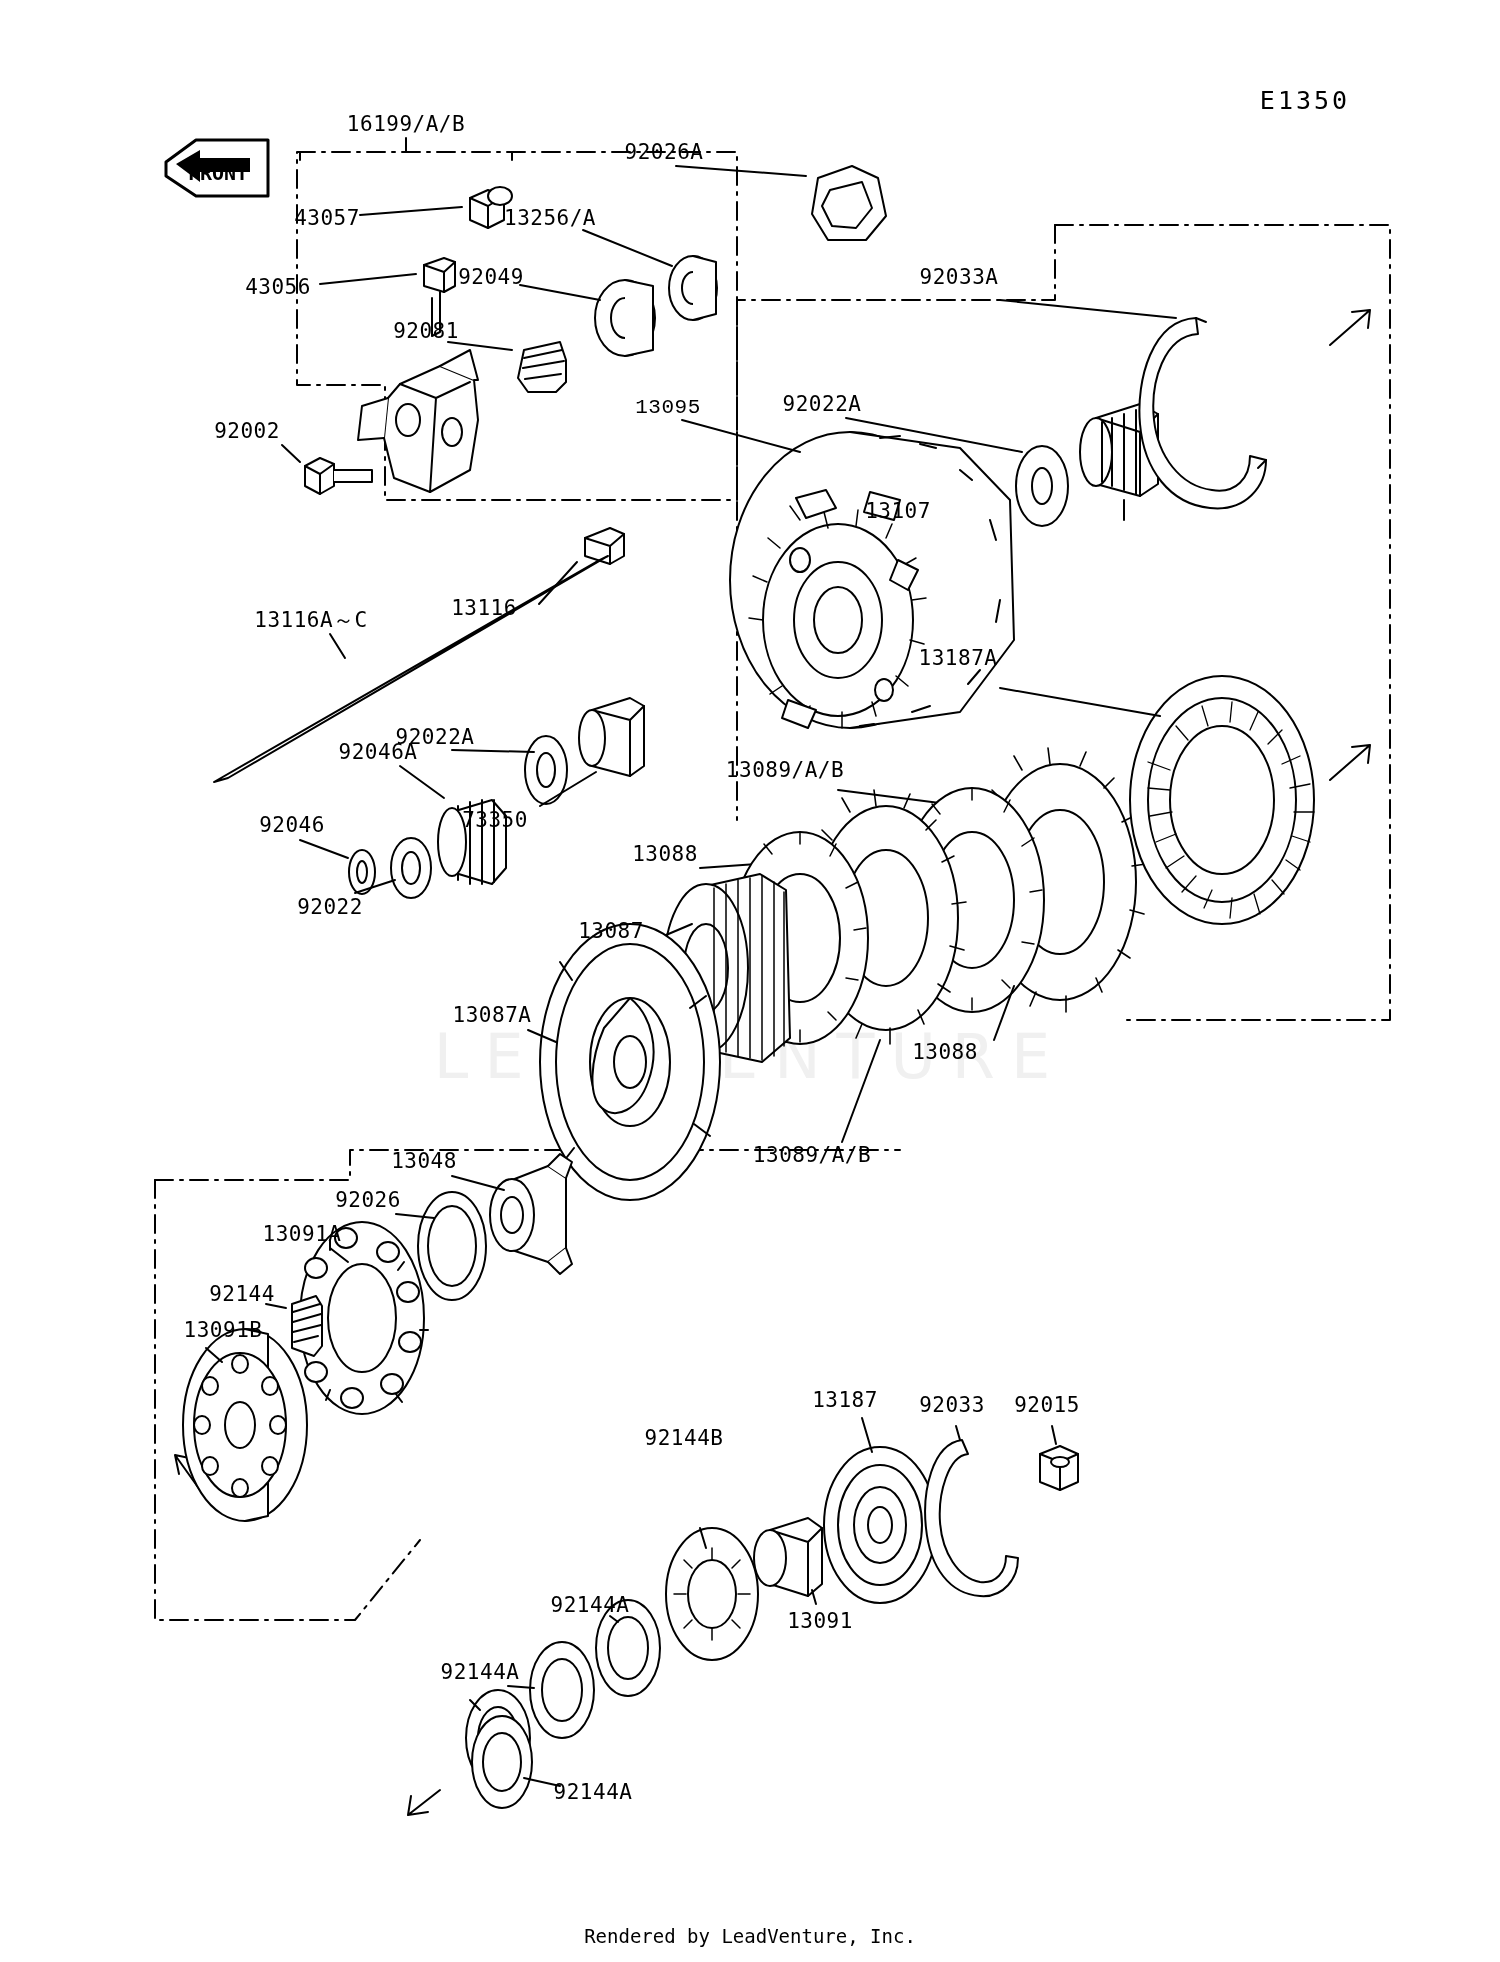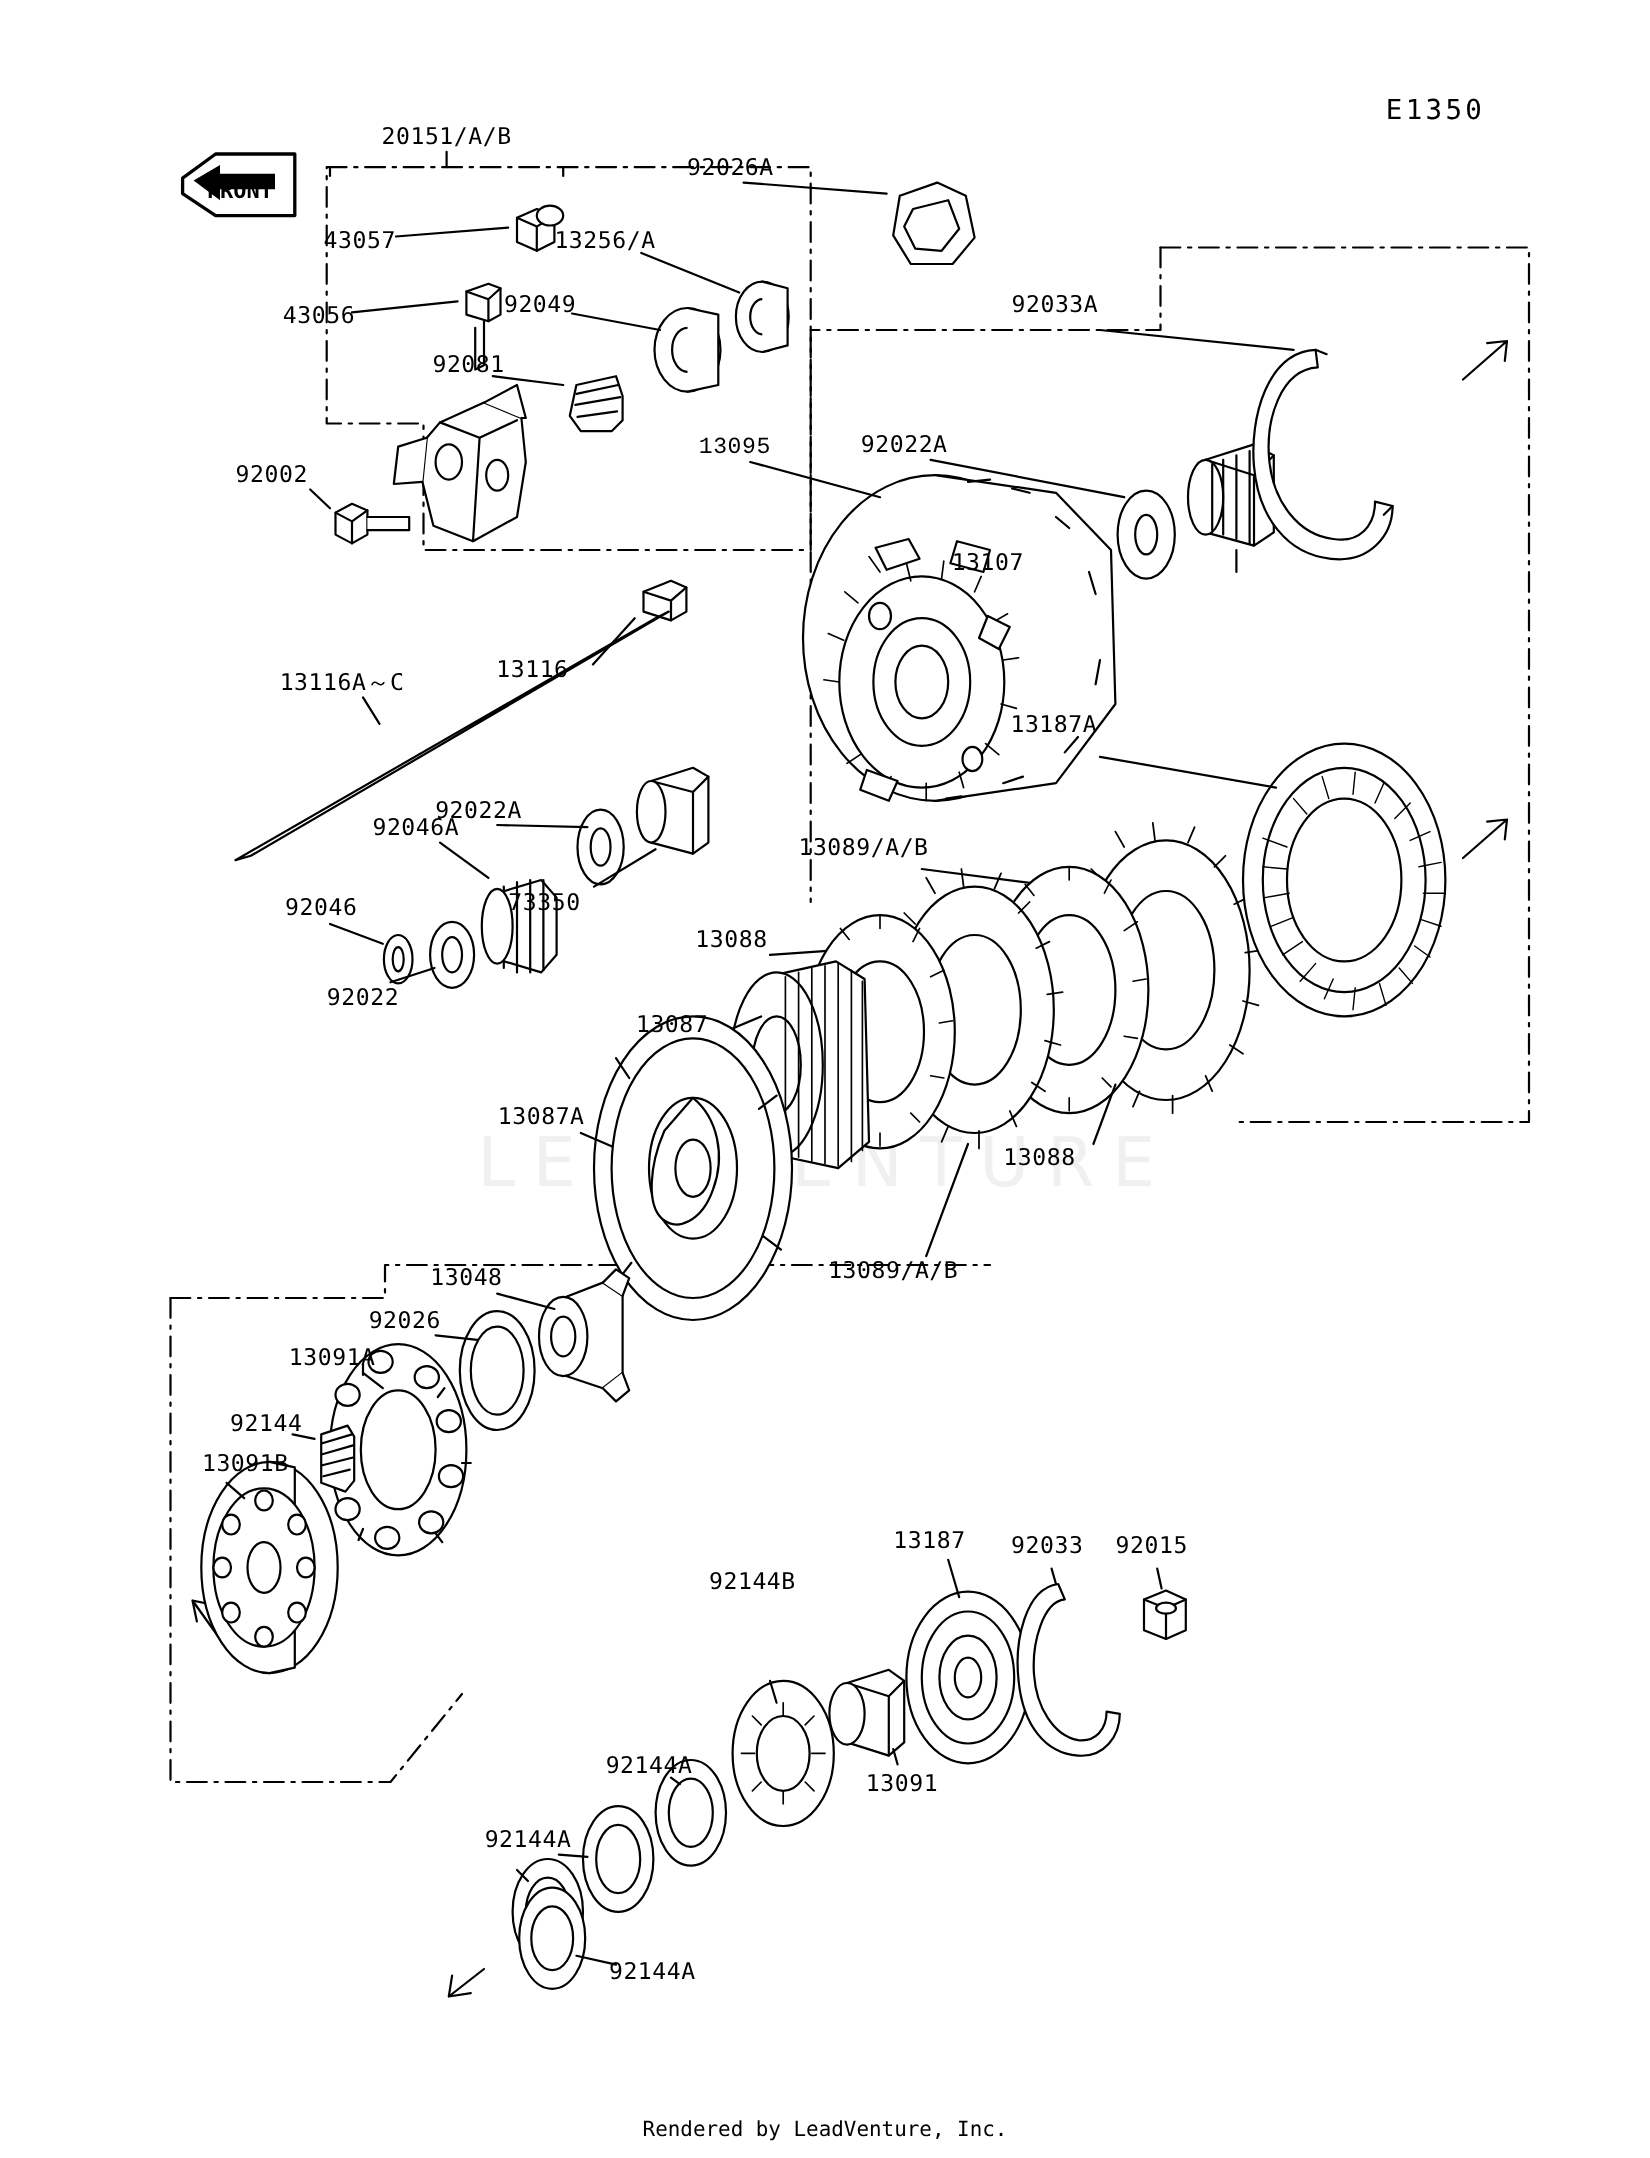--- a/index.html
+++ b/index.html
@@ -443,7 +443,7 @@
     </g>
   </svg>
 
-  <div class="lbl" style="left:406px; top:124px;">20151/A/B</div>
+  <div class="lbl" style="left:406px; top:124px;">16199/A/B</div>
   <div class="lbl" style="left:664px; top:152px;">92026A</div>
   <div class="lbl" style="left:327px; top:218px;">43057</div>
   <div class="lbl" style="left:550px; top:218px;">13256/A</div>

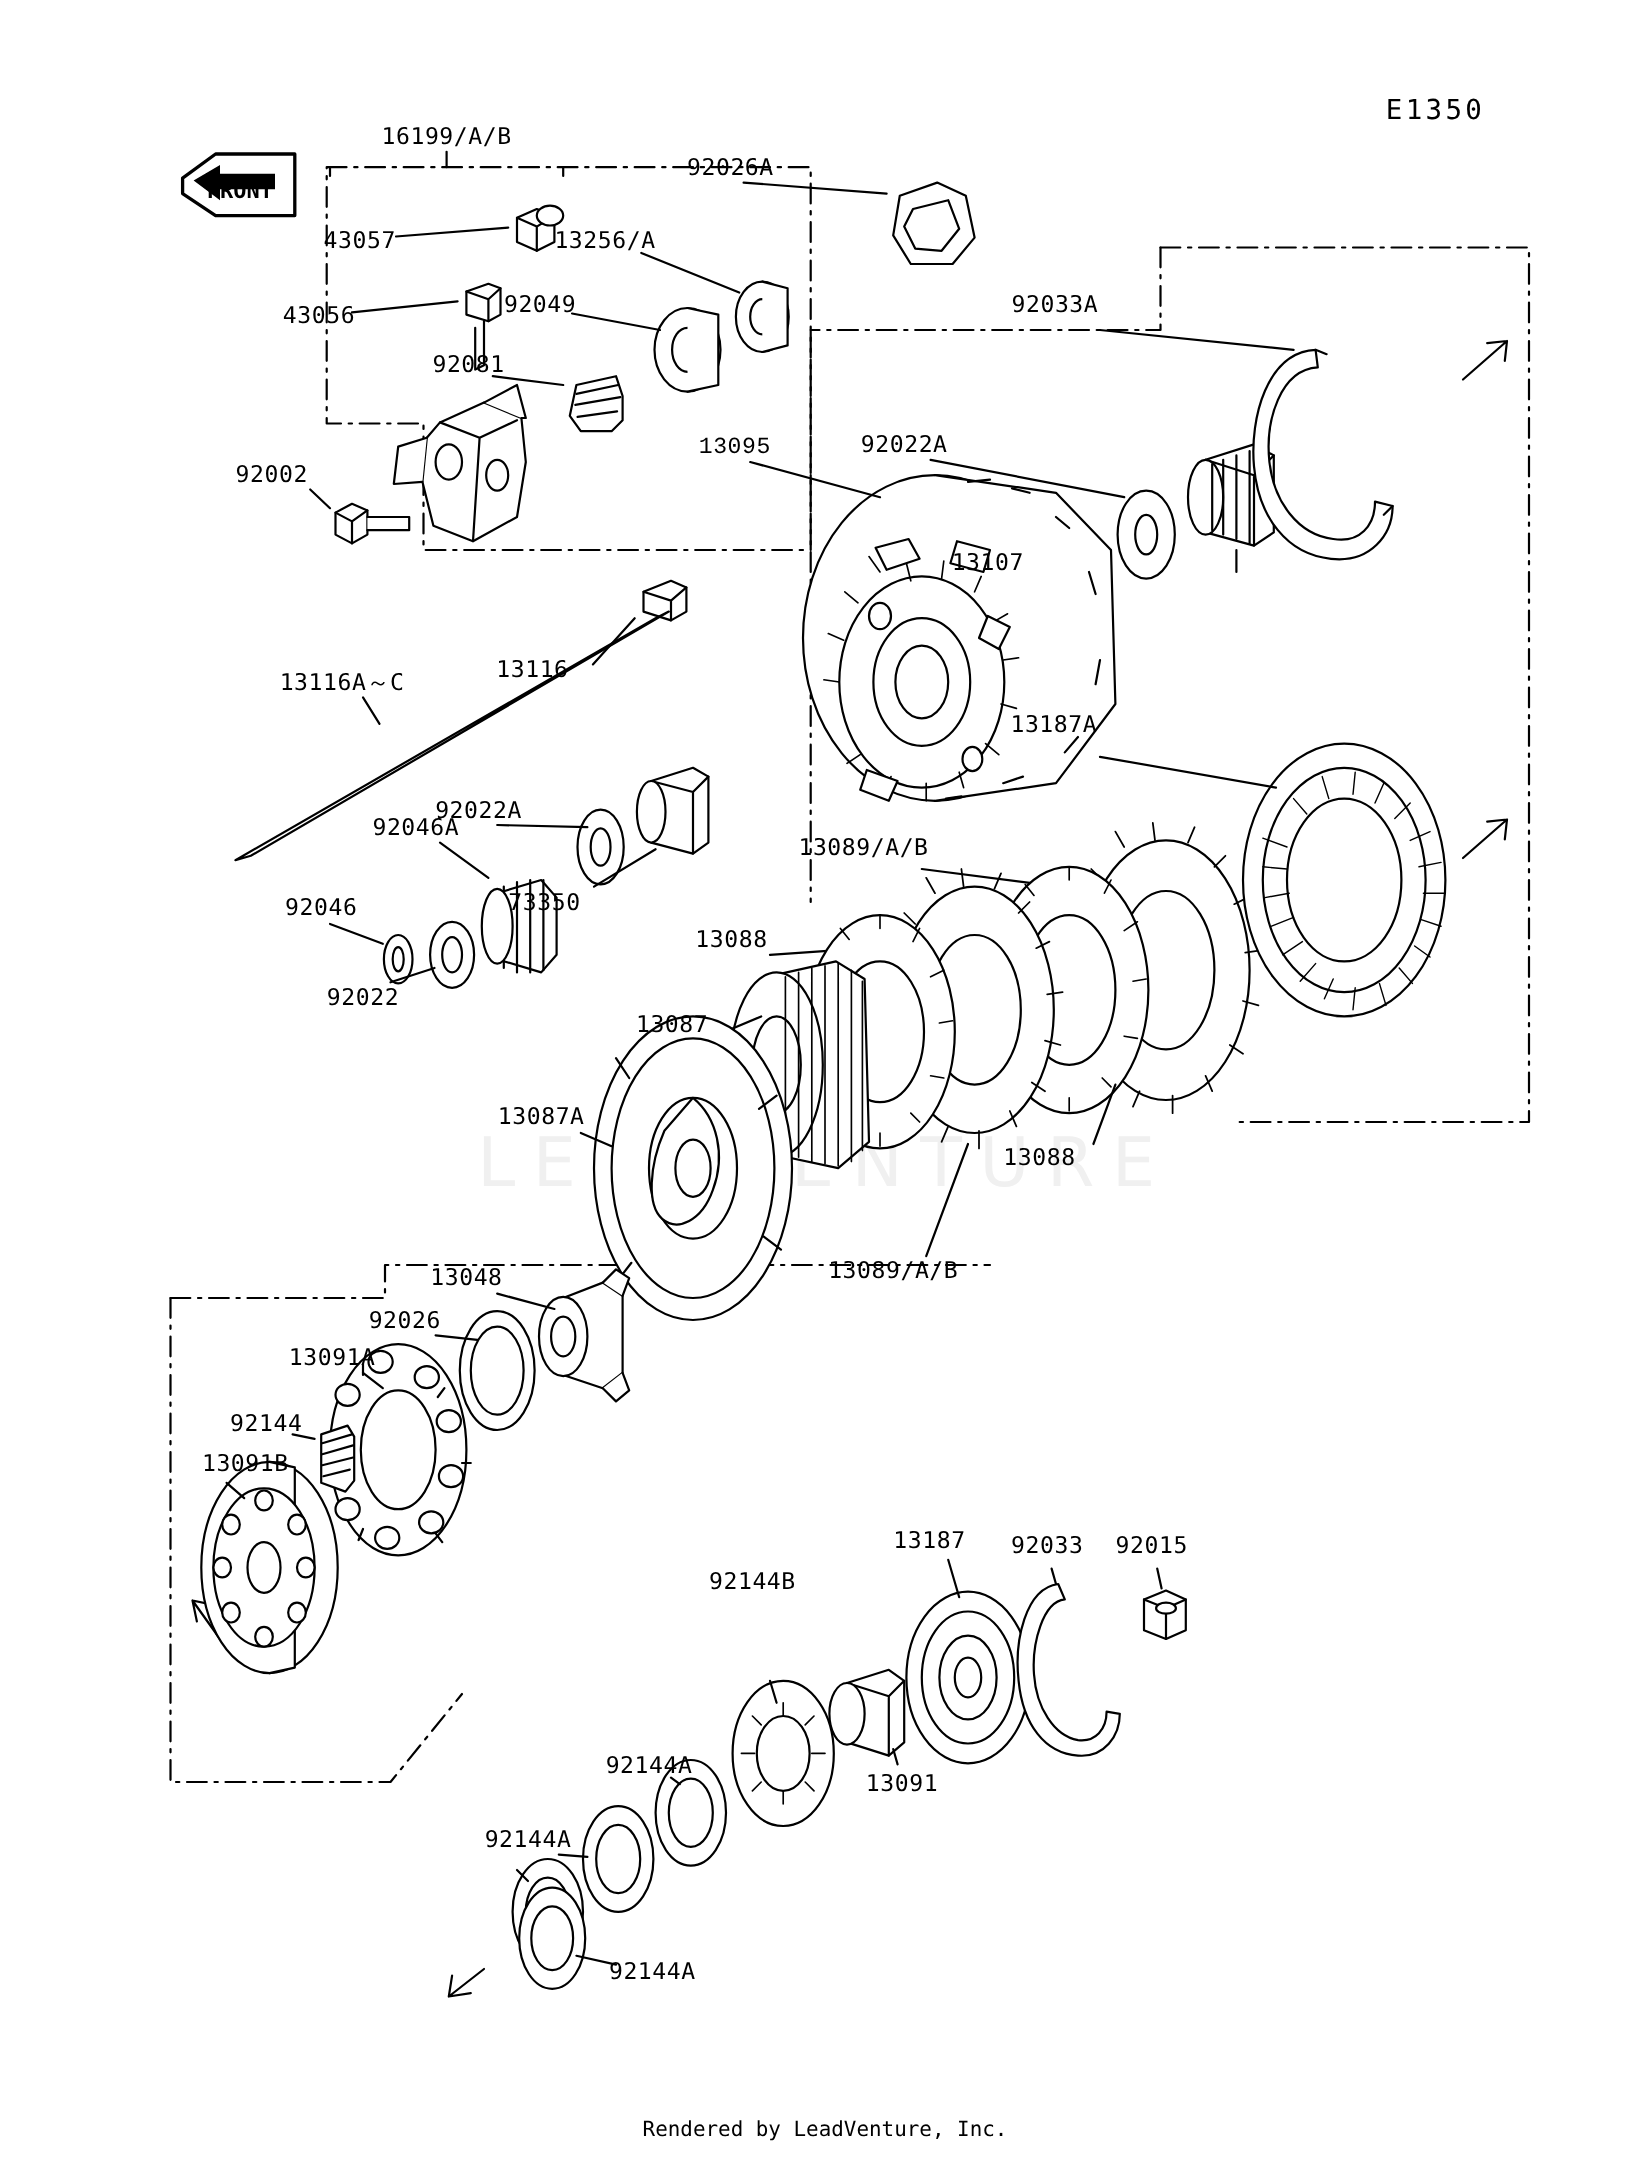--- a/index.html
+++ b/index.html
@@ -447,7 +447,7 @@
   <div class="lbl" style="left:664px; top:152px;">92026A</div>
   <div class="lbl" style="left:327px; top:218px;">43057</div>
   <div class="lbl" style="left:550px; top:218px;">13256/A</div>
-  <div class="lbl" style="left:290px; top:287px;">43056</div>
+  <div class="lbl" style="left:278px; top:287px;">43056</div>
   <div class="lbl" style="left:491px; top:277px;">92049</div>
   <div class="lbl" style="left:959px; top:277px;">92033A</div>
   <div class="lbl" style="left:426px; top:331px;">92081</div>

